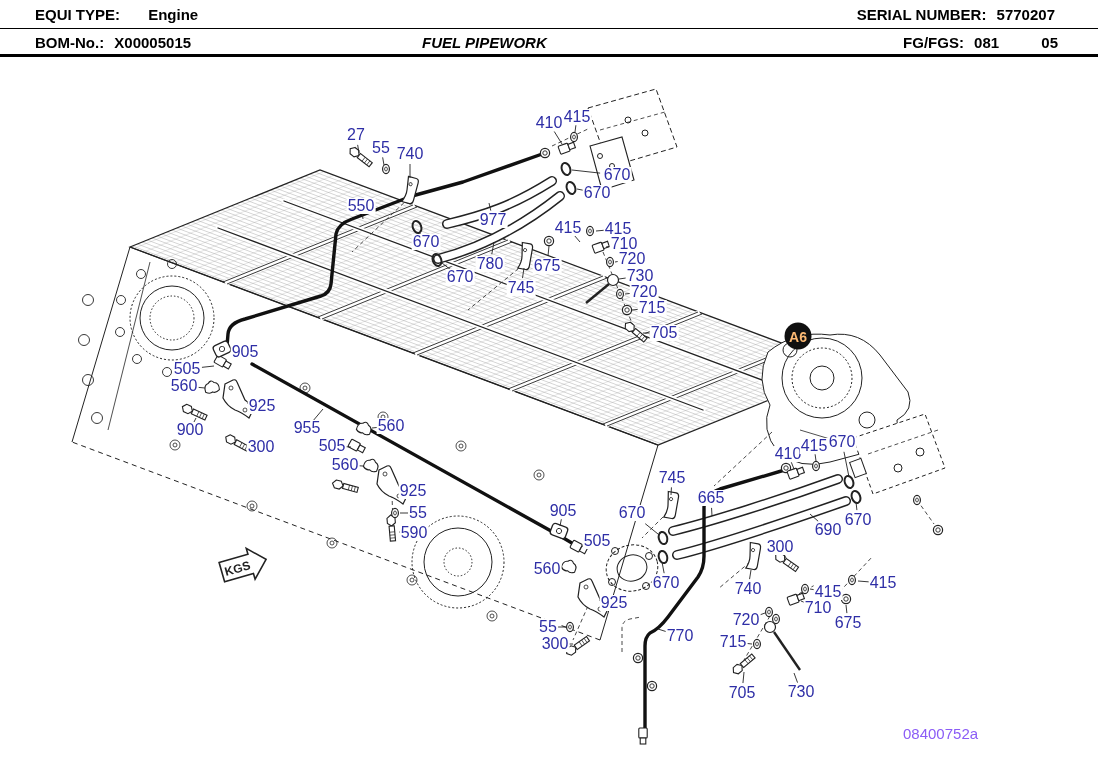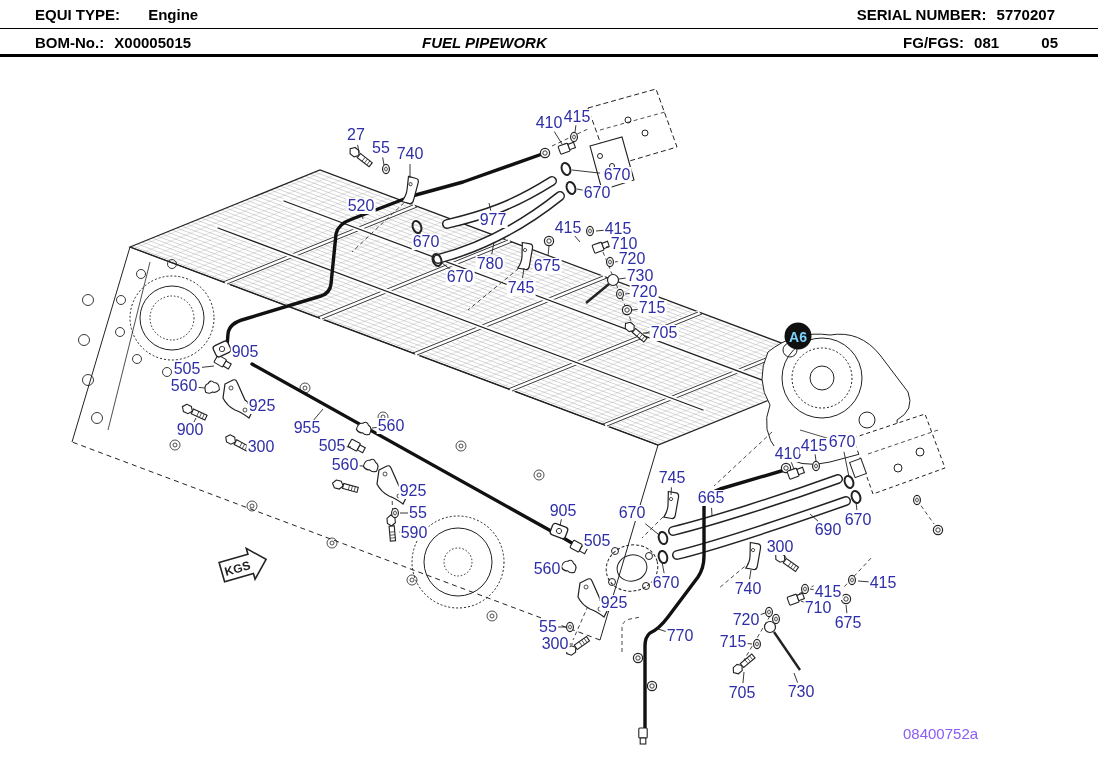--- a/index.html
+++ b/index.html
@@ -401,7 +401,7 @@
       <div class="callout" style="left: 577px; top: 117px;">415</div>
       <div class="callout" style="left: 617px; top: 175px;">670</div>
       <div class="callout" style="left: 597px; top: 193px;">670</div>
-      <div class="callout" style="left: 361px; top: 206px;">520</div>
+      <div class="callout" style="left: 361px; top: 206px;">550</div>
       <div class="callout" style="left: 493px; top: 220px;">977</div>
       <div class="callout" style="left: 426px; top: 242px;">670</div>
       <div class="callout" style="left: 568px; top: 228px;">415</div>

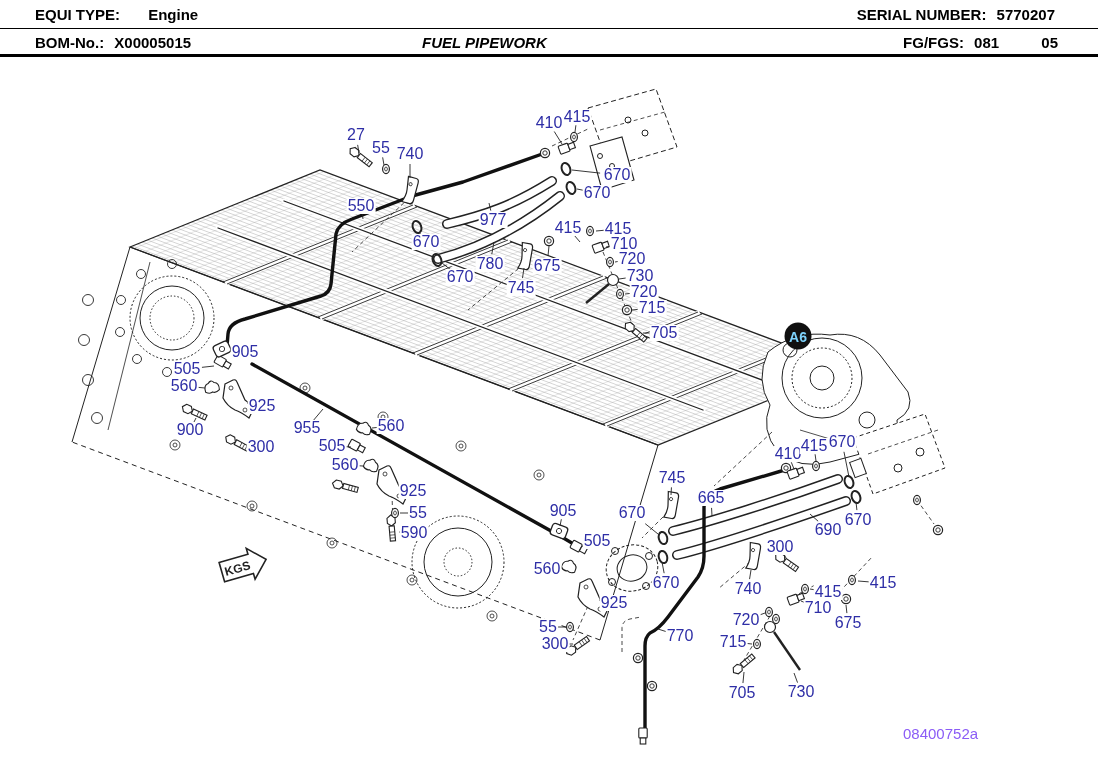--- a/index.html
+++ b/index.html
@@ -15,7 +15,7 @@
   .callout{position:absolute;transform:translate(-50%,-50%);font-size:16px;font-weight:400;
            white-space:nowrap;line-height:1;background:#fff;padding:0 1px;}
   .a6-badge{position:absolute;left:798px;top:336px;transform:translate(-50%,-50%);
-            width:27px;height:27px;border-radius:50%;background:#101010;color:#7dd3fc;
+            width:27px;height:27px;border-radius:50%;background:#101010;color:#fdba74;
             font-size:14px;font-weight:bold;display:flex;align-items:center;justify-content:center;}
   .drawing-no{position:absolute;left:903px;top:725px;font-size:15px;color:#8b5cf6;}
 </style>

